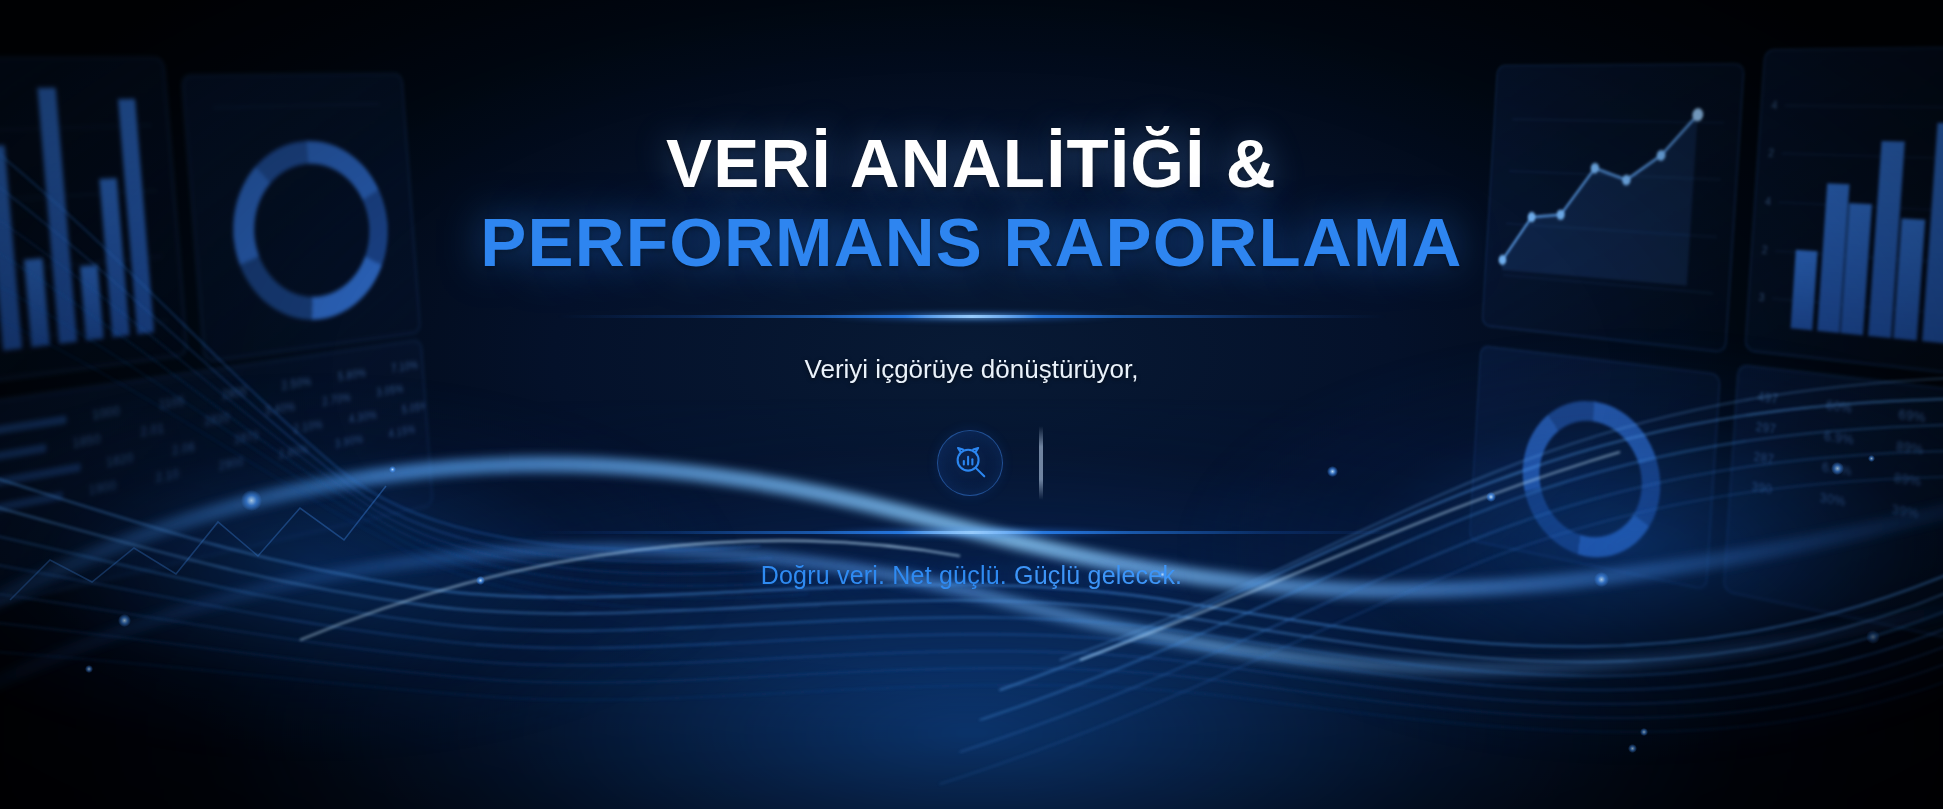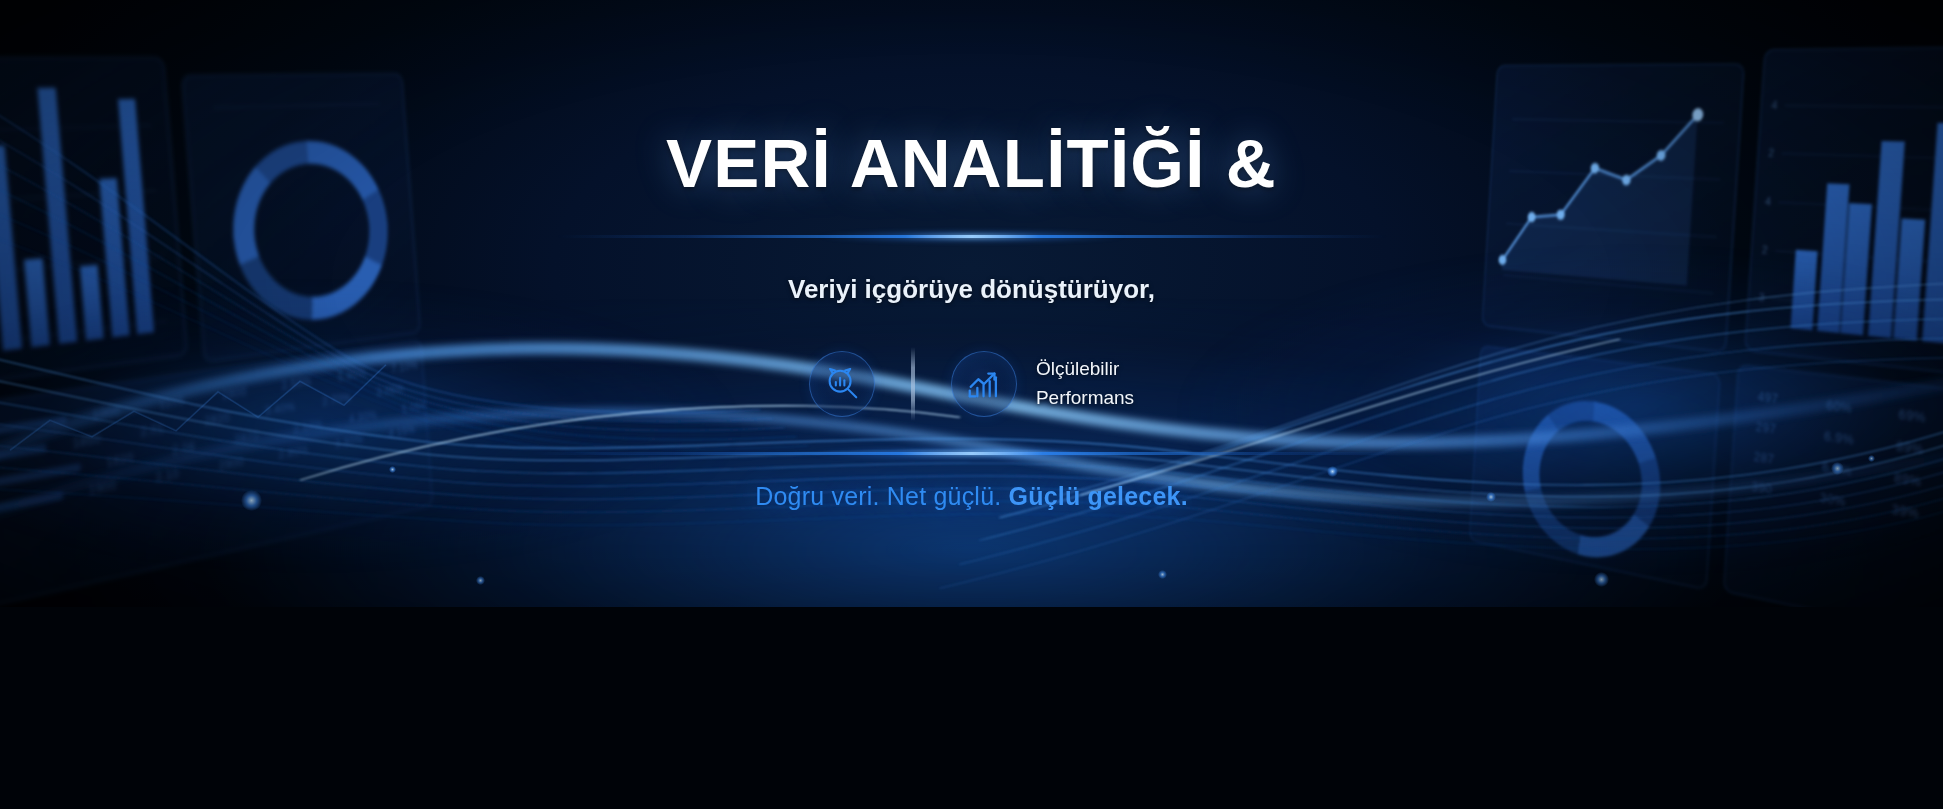--- a/index.html
+++ b/index.html
@@ -12,7 +12,7 @@
 
   .stage {
     position:absolute; inset:0;
-    width:1943px; height:607px;
+    width:1943px; height:809px;
     overflow:hidden;
     background:
       radial-gradient(ellipse 1100px 520px at 50% 44%, #081a35 0%, #04112a 38%, #010813 70%, #000206 100%),

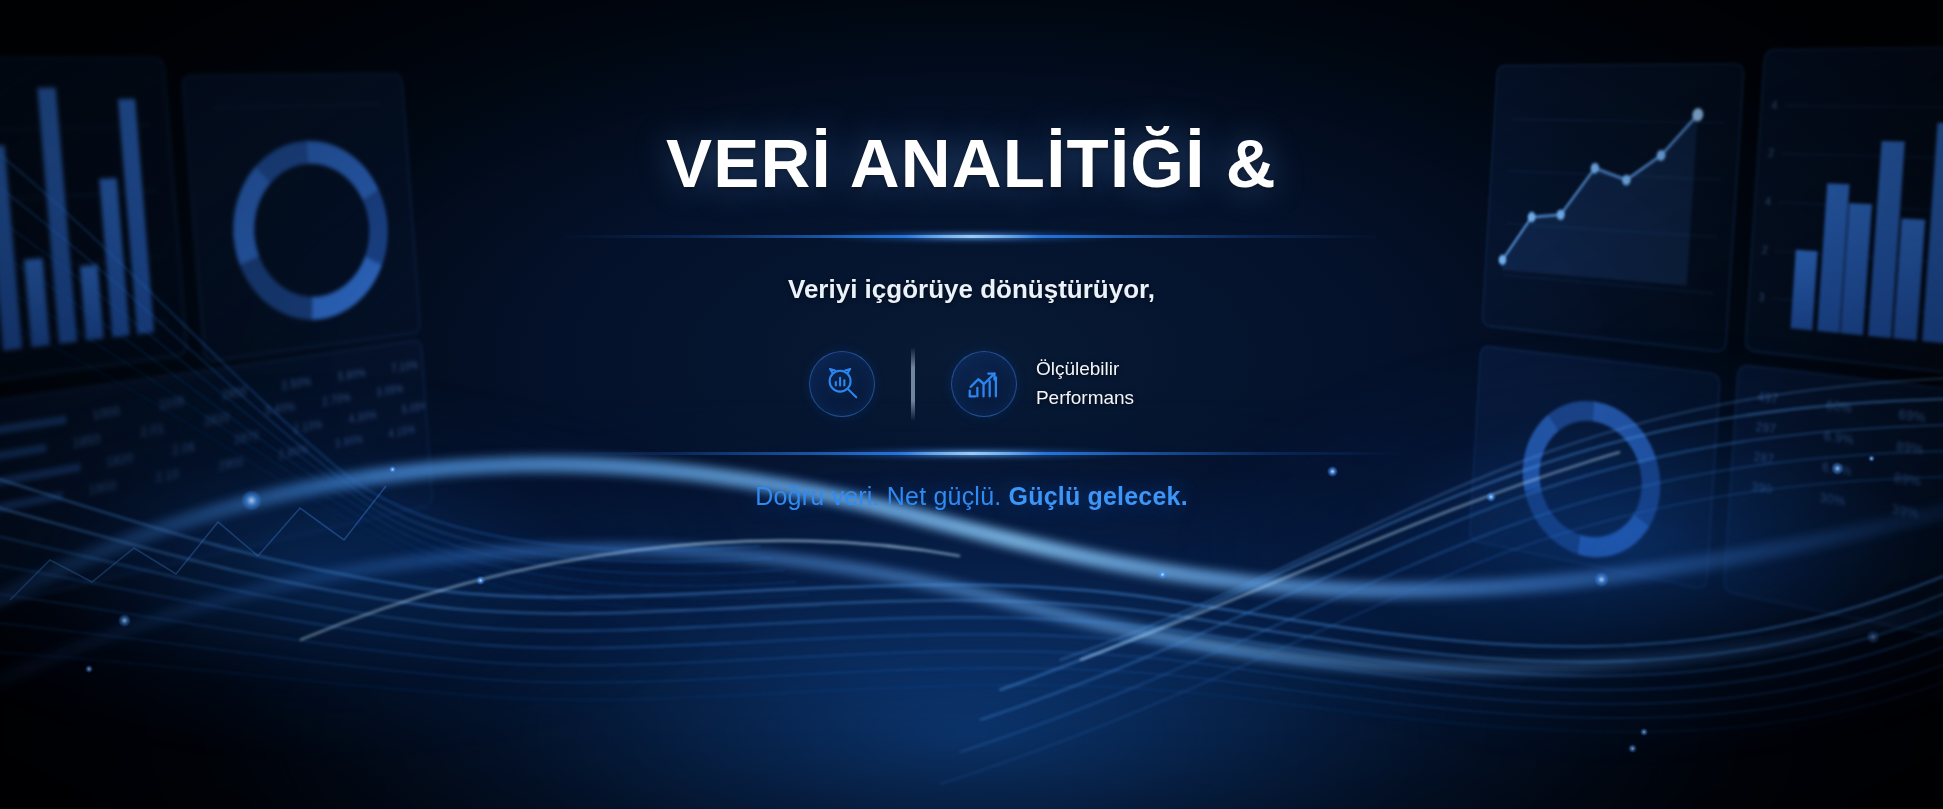--- a/index.html
+++ b/index.html
@@ -382,6 +382,7 @@
 
     <h1 class="title">
       <div class="title-l1">VERİ ANALİTİĞİ &amp;</div>
+      <div class="title-l2">PERFORMANS RAPORLAMA</div>
     </h1>
 
     <div class="divider"></div>

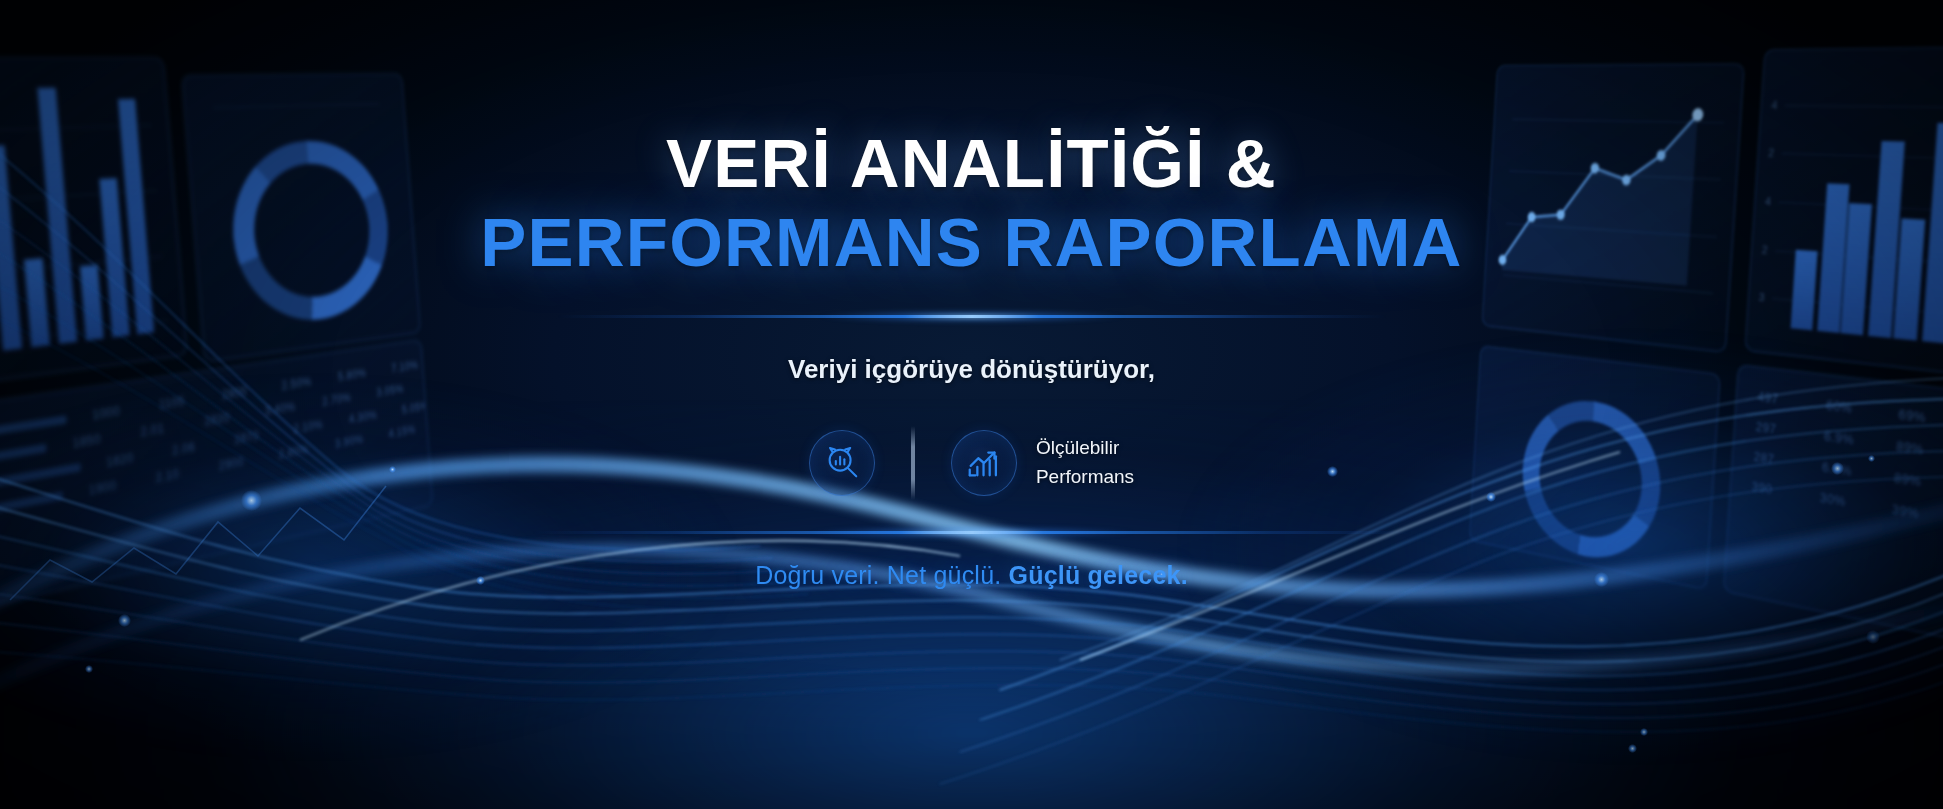--- a/index.html
+++ b/index.html
@@ -131,7 +131,7 @@
   .subtitle {
     margin-top:32px;
     font-size:26px; line-height:1.52; color:#eaf2fb; text-align:center;
-    font-weight:700; text-shadow:0 1px 4px rgba(0,0,0,.6);
+    font-weight:400; text-shadow:0 1px 4px rgba(0,0,0,.6);
   }
 
   .features {

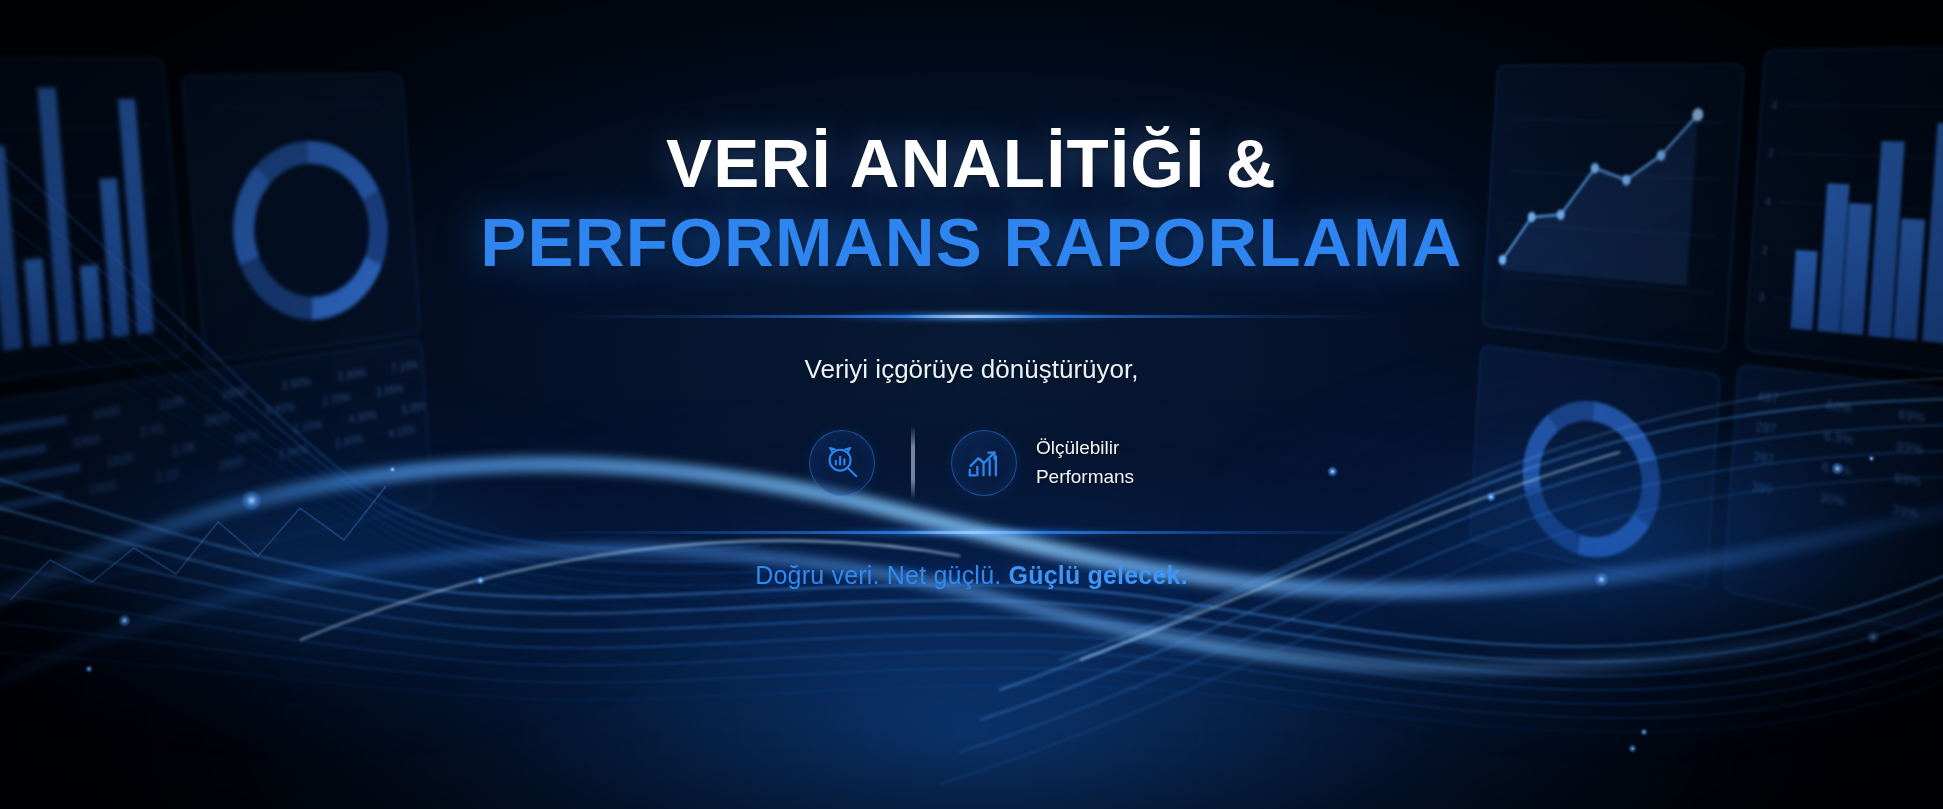--- a/index.html
+++ b/index.html
@@ -412,24 +412,6 @@
 
       <div class="feat-sep"></div>
 
-      <div class="feature">
-        <div class="feat-icon">
-          <svg viewBox="0 0 40 40" fill="none" stroke="#2b86f0" stroke-width="2.4" stroke-linecap="round" stroke-linejoin="round">
-            <path d="M5,33 L5,27"></path>
-            <path d="M5,33 L11,33"></path>
-            <path d="M6,23 L14,15 L20,20 L31,9"></path>
-            <path d="M24.5,9 L31,9 L31,15.5"></path>
-            <path d="M13,33 L13,24"></path>
-            <path d="M19.5,33 L19.5,21"></path>
-            <path d="M26,33 L26,17"></path>
-            <path d="M32.5,33 L32.5,13"></path>
-          </svg>
-        </div>
-        <div class="feat-label">
-          <div>Ölçülebilir</div>
-          <div>Performans</div>
-        </div>
-      </div>
 
     </div>
 

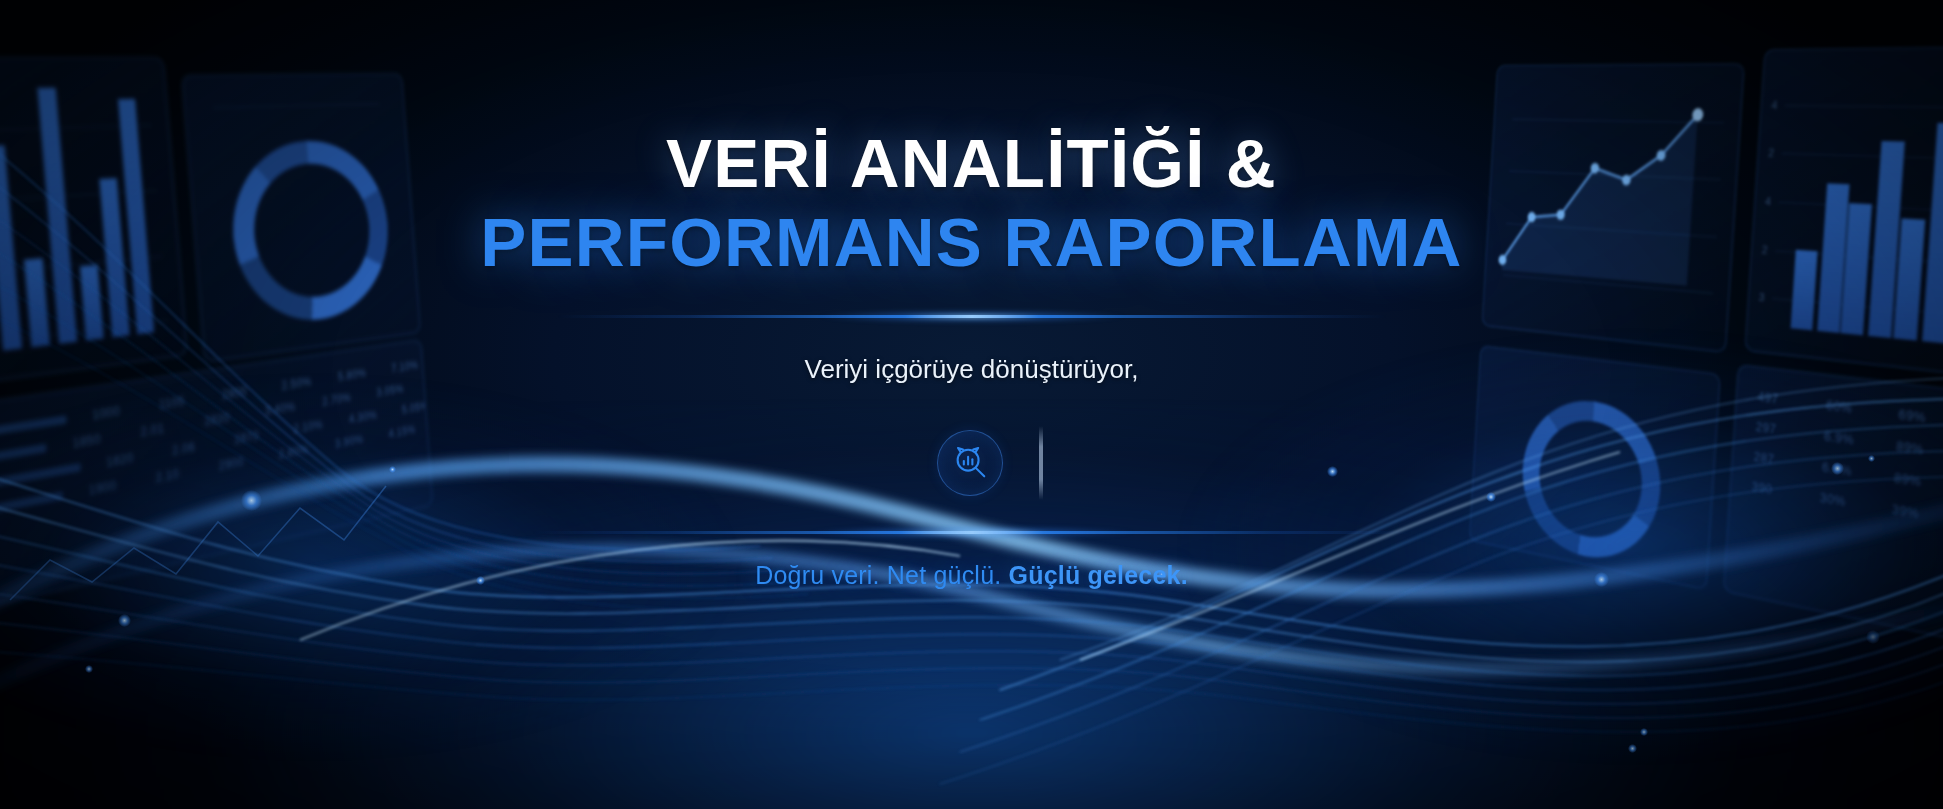--- a/index.html
+++ b/index.html
@@ -159,7 +159,7 @@
     font-size:25px; color:#2f8bf2; letter-spacing:.2px;
     text-shadow:0 0 22px rgba(40,125,240,.45);
   }
-  .tagline .strong { font-weight:bold; color:#3d95f7; }
+  .tagline .strong { font-weight:normal; color:#3d95f7; }
 </style>
 </head>
 <body>

